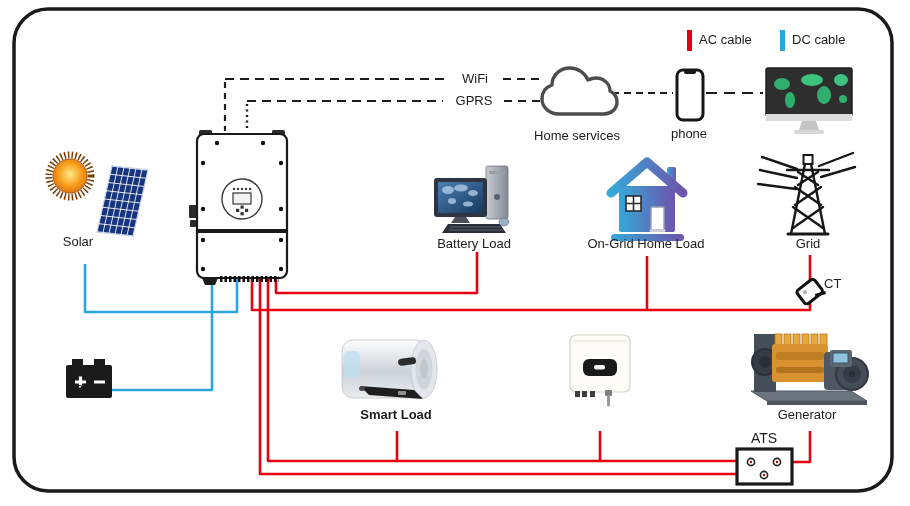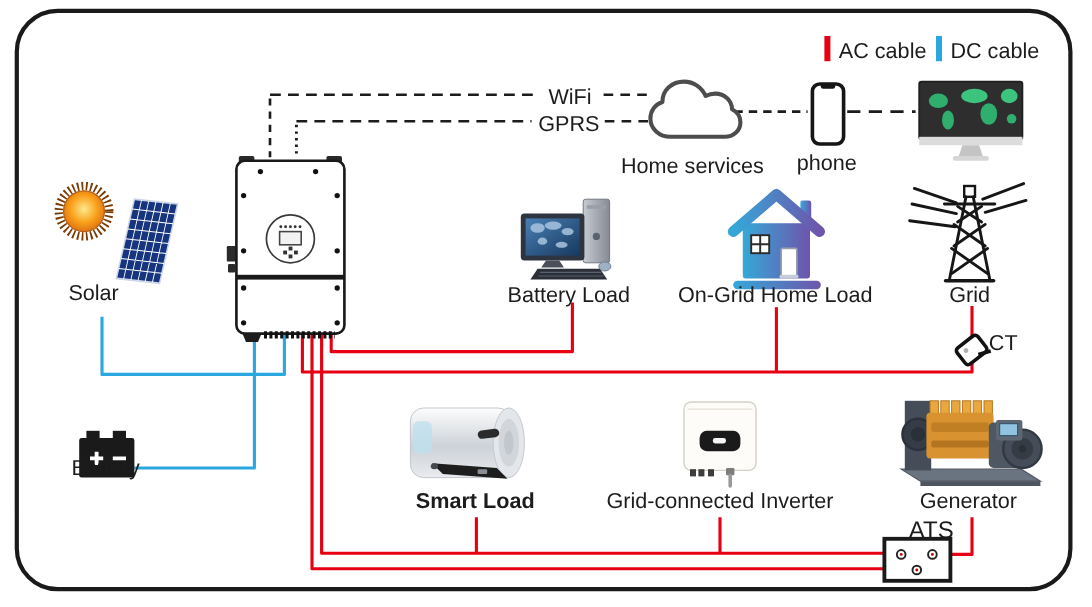--- a/index.html
+++ b/index.html
@@ -5,7 +5,7 @@
   html,body{margin:0;padding:0;background:#ffffff;}
   .canvas{position:relative;width:910px;height:506px;background:#ffffff;overflow:hidden;
           font-family:"Liberation Sans",sans-serif;}
-  .lbl{position:absolute;color:#1c1c1c;font-size:18px;line-height:1.1;white-space:nowrap;
+  .lbl{position:absolute;color:#1c1c1c;font-size:13px;line-height:1.1;white-space:nowrap;
        transform:translateX(-50%);}
   .lbl.left{transform:none;}
   .legend-swatch{position:absolute;width:5px;height:21px;}

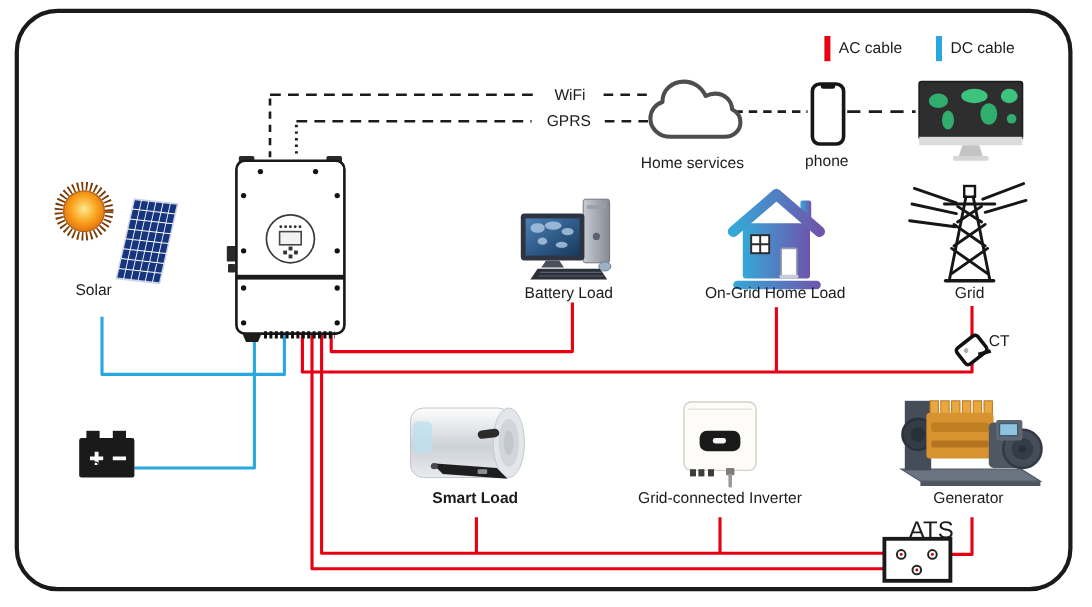--- a/index.html
+++ b/index.html
@@ -270,7 +270,6 @@
 <div class="lbl" style="left:577px;top:129px;">Home services</div>
 <div class="lbl" style="left:689px;top:127px;">phone</div>
 <div class="lbl" style="left:396px;top:408px;font-weight:bold;">Smart Load</div>
-<div class="lbl" style="left:600px;top:408px;">Grid-connected Inverter</div>
 <div class="lbl" style="left:807px;top:408px;">Generator</div>
 <div class="lbl" style="left:764px;top:431px;font-size:20px;margin-left:12px;">ATS</div>
 <div class="lbl" style="left:475px;top:72px;">WiFi</div>

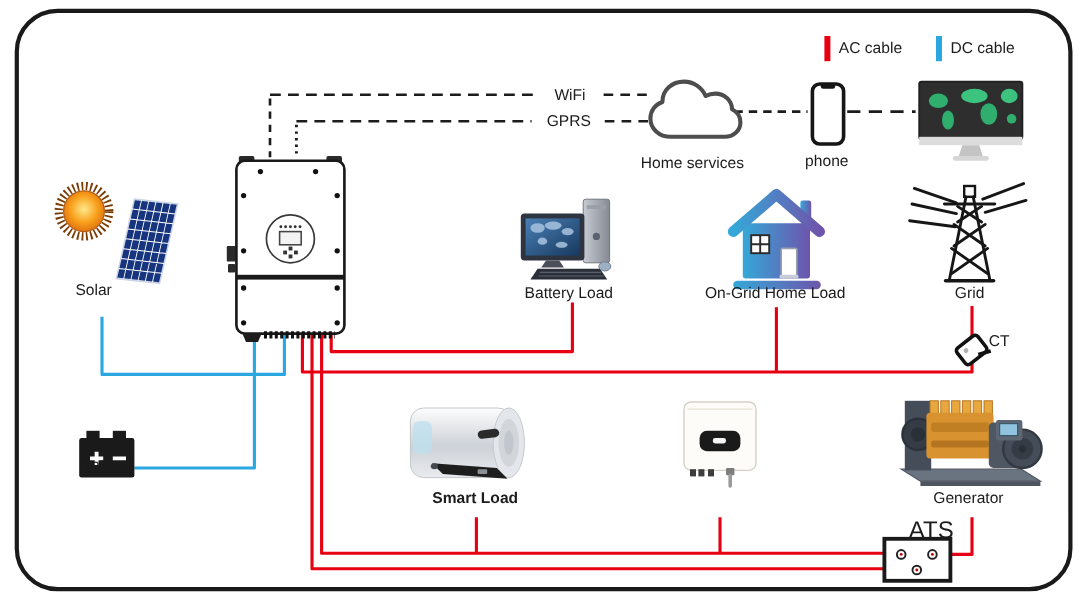--- a/index.html
+++ b/index.html
@@ -271,7 +271,7 @@
 <div class="lbl" style="left:689px;top:127px;">phone</div>
 <div class="lbl" style="left:396px;top:408px;font-weight:bold;">Smart Load</div>
 <div class="lbl" style="left:807px;top:408px;">Generator</div>
-<div class="lbl" style="left:764px;top:431px;font-size:20px;margin-left:12px;">ATS</div>
+<div class="lbl" style="left:764px;top:431px;font-size:14px;">ATS</div>
 <div class="lbl" style="left:475px;top:72px;">WiFi</div>
 <div class="lbl" style="left:474px;top:94px;">GPRS</div>
 

